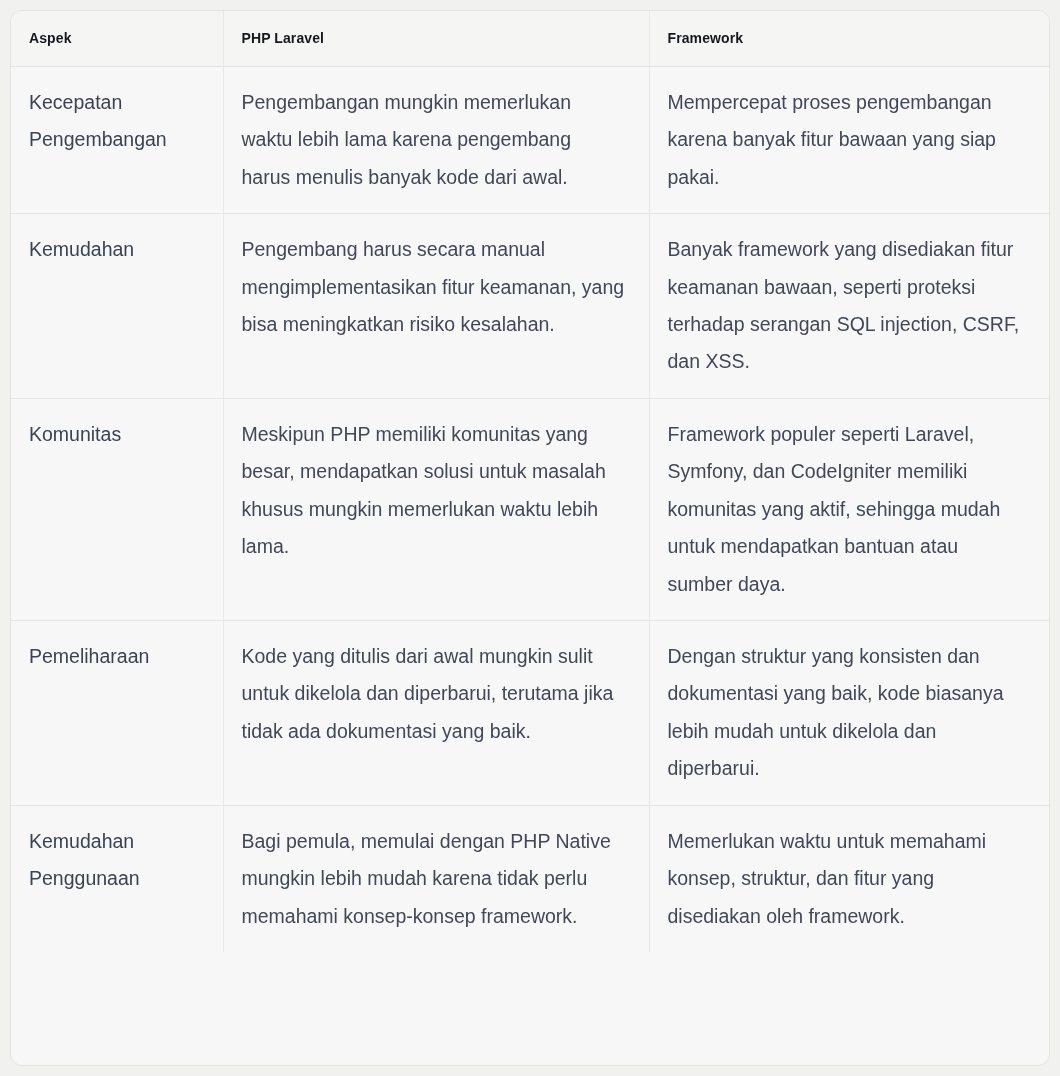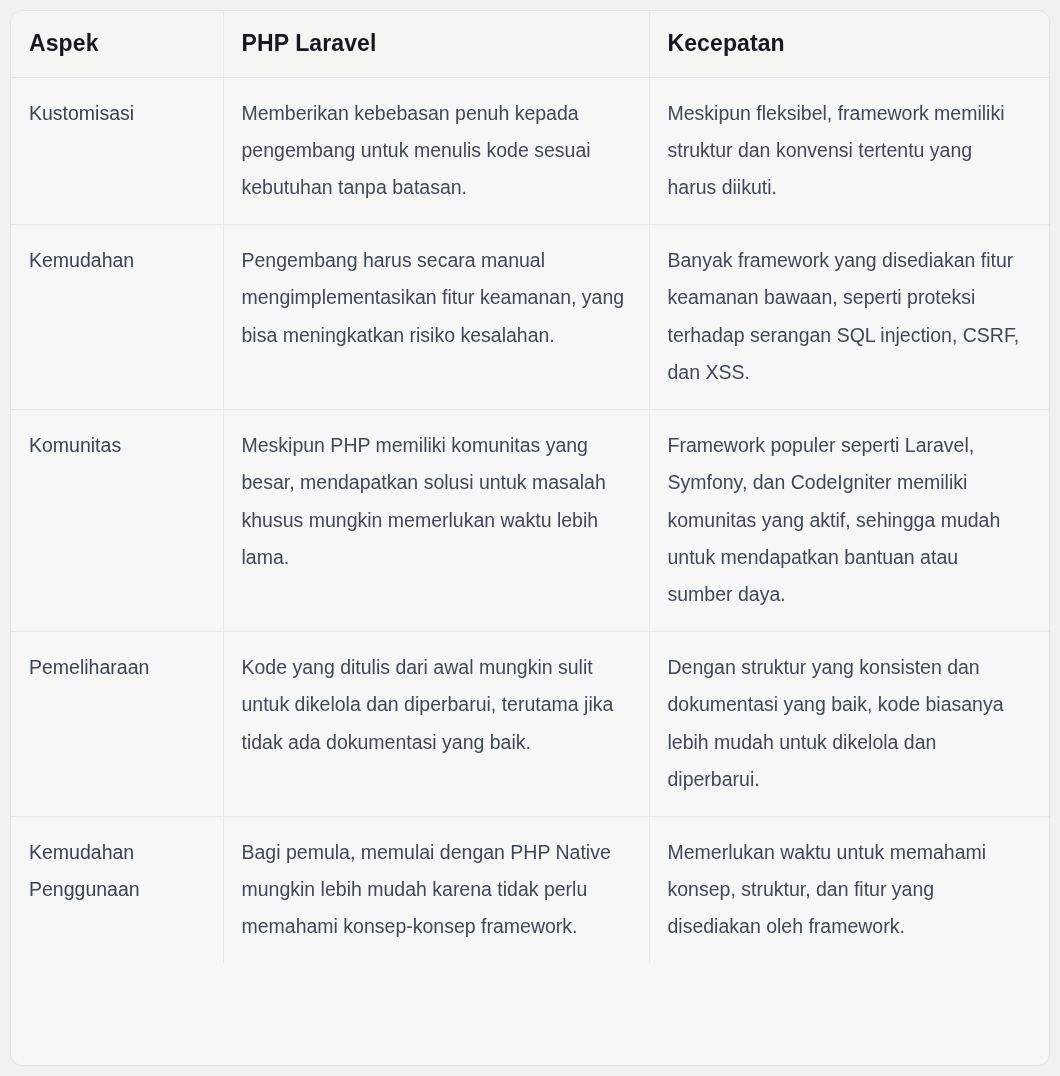--- a/index.html
+++ b/index.html
@@ -42,7 +42,7 @@
 
   table.cmp thead th {
     text-align: left;
-    font-size: 23px;
+    font-size: 14px;
     font-weight: 700;
     color: #16181f;
     letter-spacing: 0.1px;

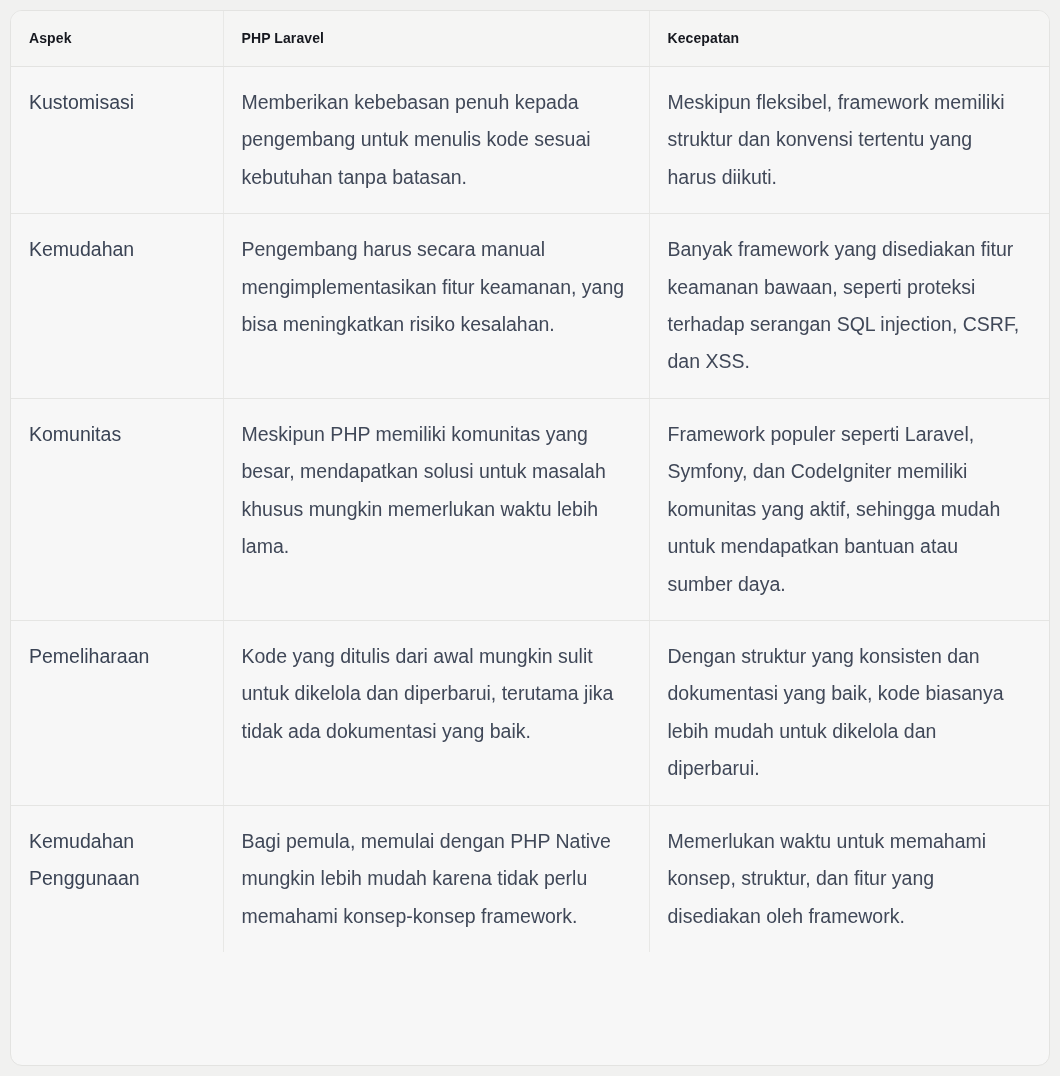--- a/index.html
+++ b/index.html
@@ -95,7 +95,7 @@
       <tr>
         <th>Aspek</th>
         <th>PHP Laravel</th>
-        <th>Kecepatan</th>
+        <th>Framework</th>
       </tr>
     </thead>
     <tbody>

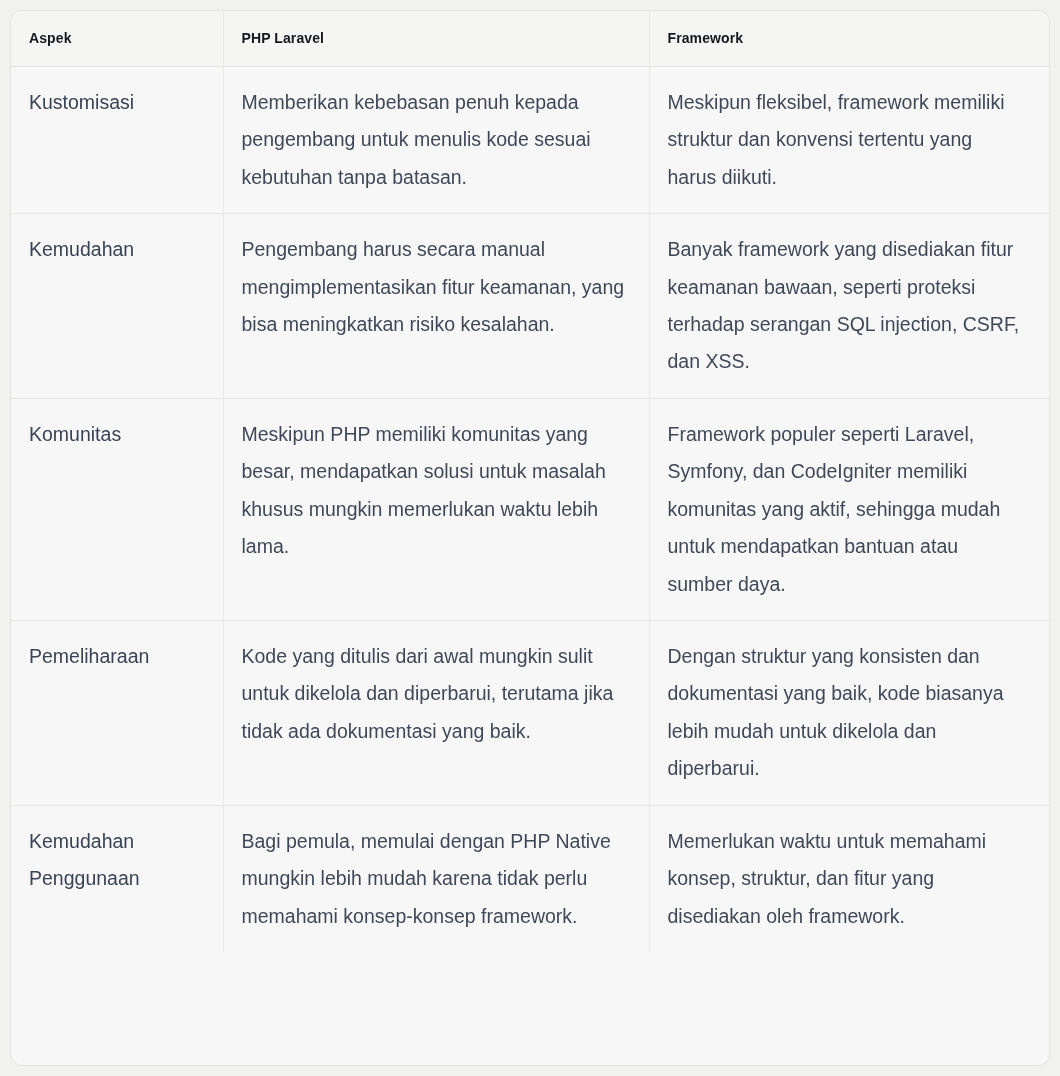--- a/index.html
+++ b/index.html
@@ -100,6 +100,11 @@
     </thead>
     <tbody>
       <tr>
+        <td class="aspek-cell">Kecepatan Pengembangan</td>
+        <td>Pengembangan mungkin memerlukan waktu lebih lama karena pengembang harus menulis banyak kode dari awal.</td>
+        <td>Mempercepat proses pengembangan karena banyak fitur bawaan yang siap pakai.</td>
+      </tr>
+      <tr>
         <td class="aspek-cell">Kustomisasi</td>
         <td>Memberikan kebebasan penuh kepada pengembang untuk menulis kode sesuai kebutuhan tanpa batasan.</td>
         <td>Meskipun fleksibel, framework memiliki struktur dan konvensi tertentu yang harus diikuti.</td>

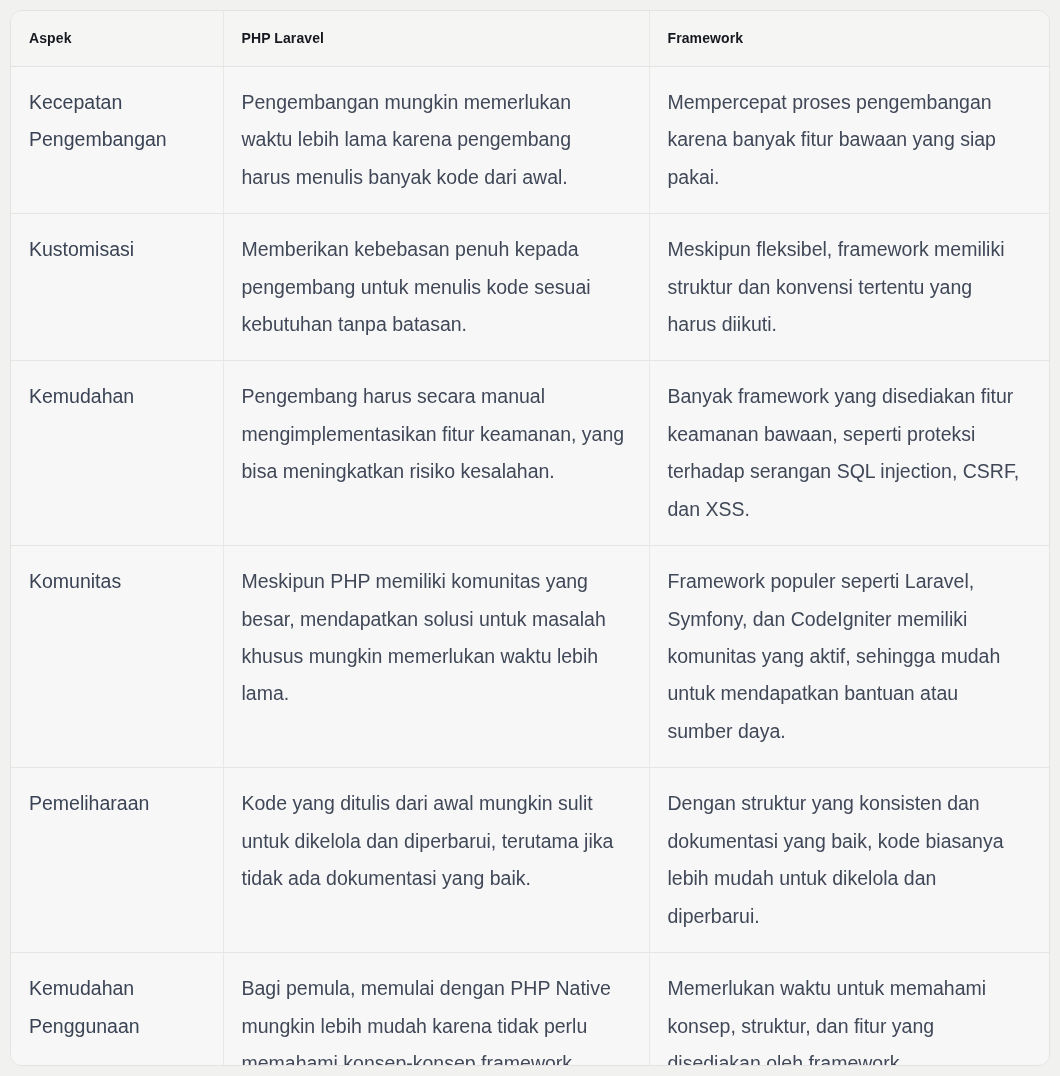--- a/index.html
+++ b/index.html
@@ -105,11 +105,6 @@
         <td>Mempercepat proses pengembangan karena banyak fitur bawaan yang siap pakai.</td>
       </tr>
       <tr>
-        <td class="aspek-cell">Kustomisasi</td>
-        <td>Memberikan kebebasan penuh kepada pengembang untuk menulis kode sesuai kebutuhan tanpa batasan.</td>
-        <td>Meskipun fleksibel, framework memiliki struktur dan konvensi tertentu yang harus diikuti.</td>
-      </tr>
-      <tr>
         <td class="aspek-cell">Kemudahan</td>
         <td>Pengembang harus secara manual mengimplementasikan fitur keamanan, yang bisa meningkatkan risiko kesalahan.</td>
         <td>Banyak framework yang disediakan fitur keamanan bawaan, seperti proteksi terhadap serangan SQL injection, CSRF, dan XSS.</td>

